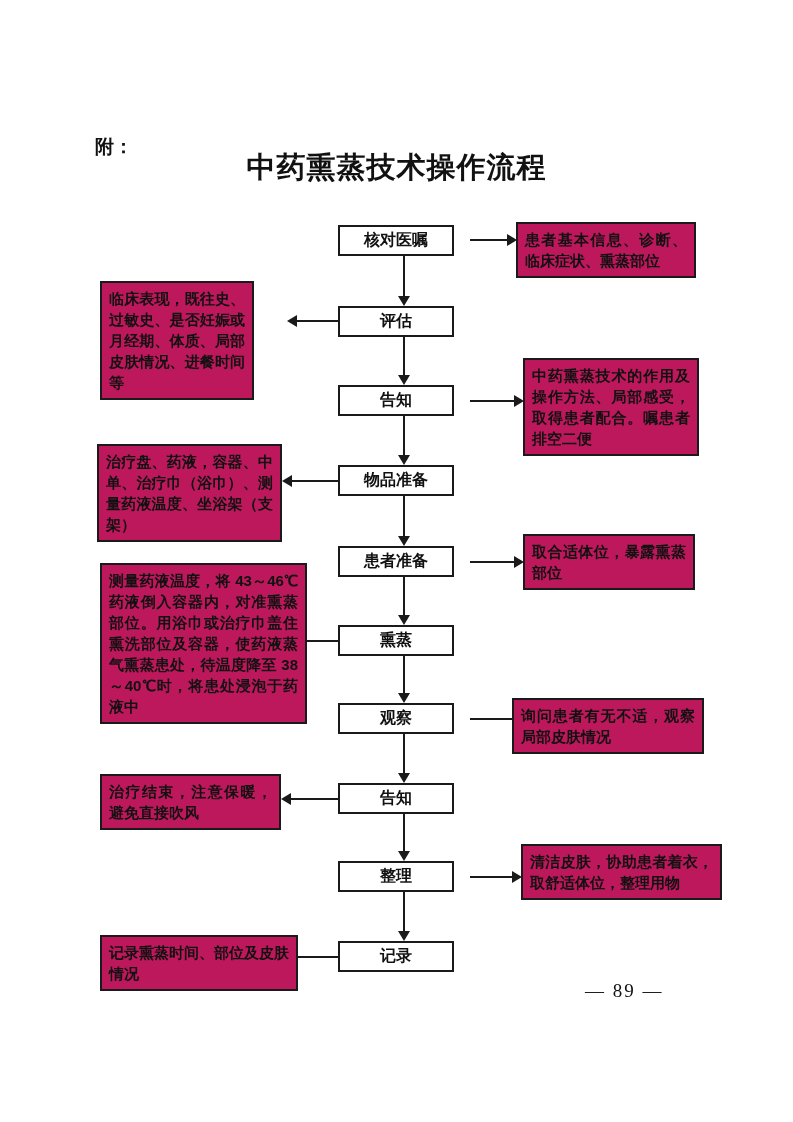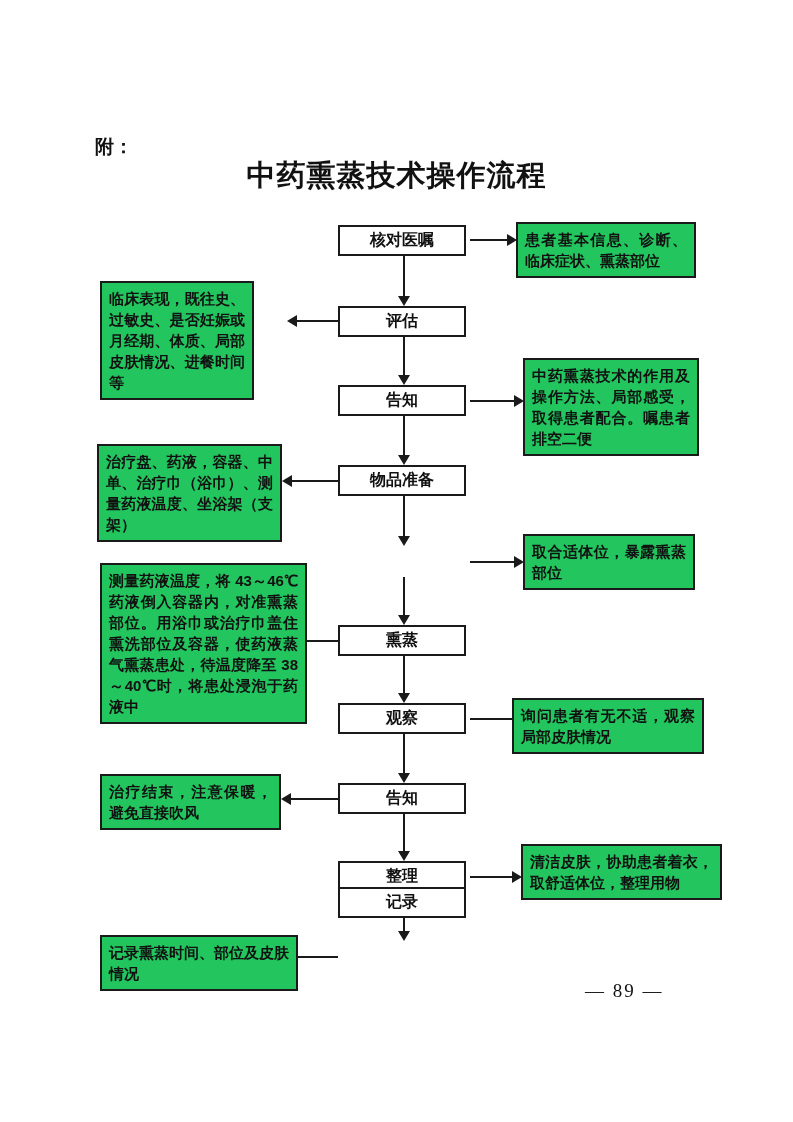--- a/index.html
+++ b/index.html
@@ -20,7 +20,7 @@
   }
   .title {
     position:absolute;
-    left:0; right:0; top:156px;
+    left:0; right:0; top:148px;
     text-align:center;
     font-size:29px; font-weight:700;
     letter-spacing:1px;

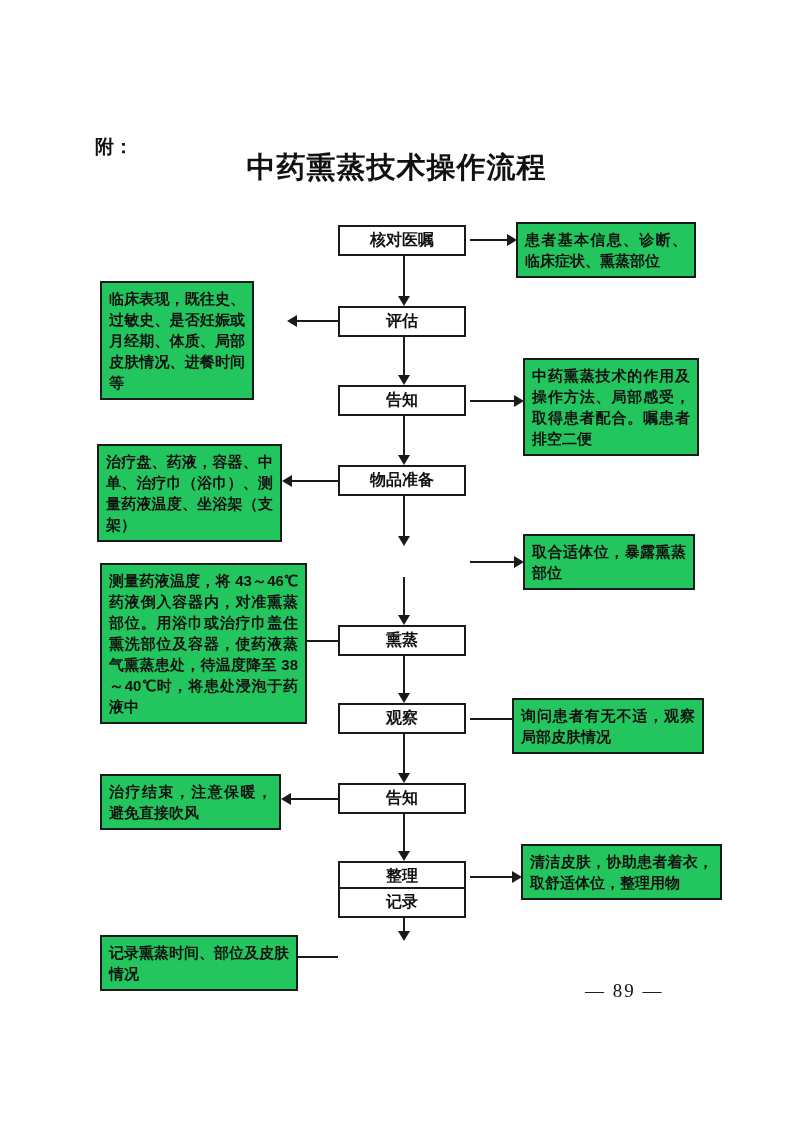--- a/index.html
+++ b/index.html
@@ -27,7 +27,7 @@
   }
   .step {
     position:absolute;
-    left:338px; width:128px; height:31px;
+    left:338px; width:116px; height:31px;
     border:2px solid #1a1a1a;
     background:#ffffff;
     display:flex; align-items:center; justify-content:center;

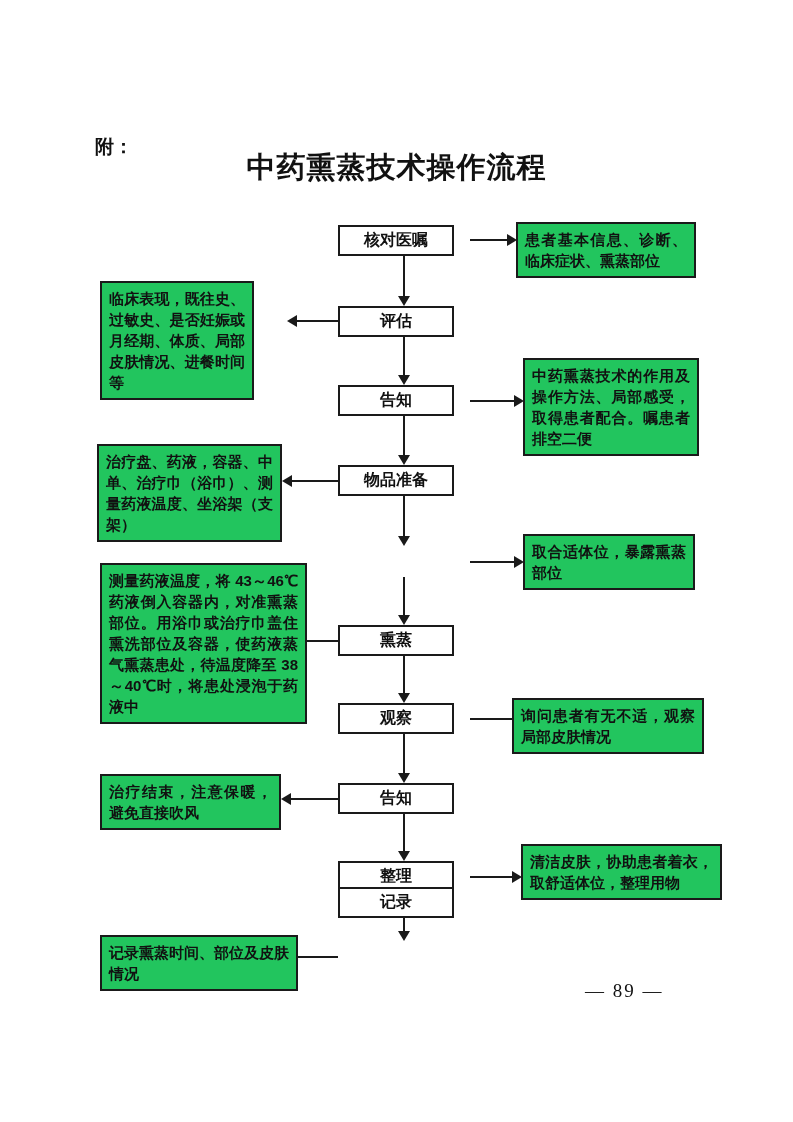--- a/index.html
+++ b/index.html
@@ -37,7 +37,7 @@
   .note {
     position:absolute;
     border:2px solid #1a1a1a;
-    background:#22c55e;
+    background:#be185d;
     padding:5px 7px;
     font-size:15px; font-weight:700;
     line-height:21px;

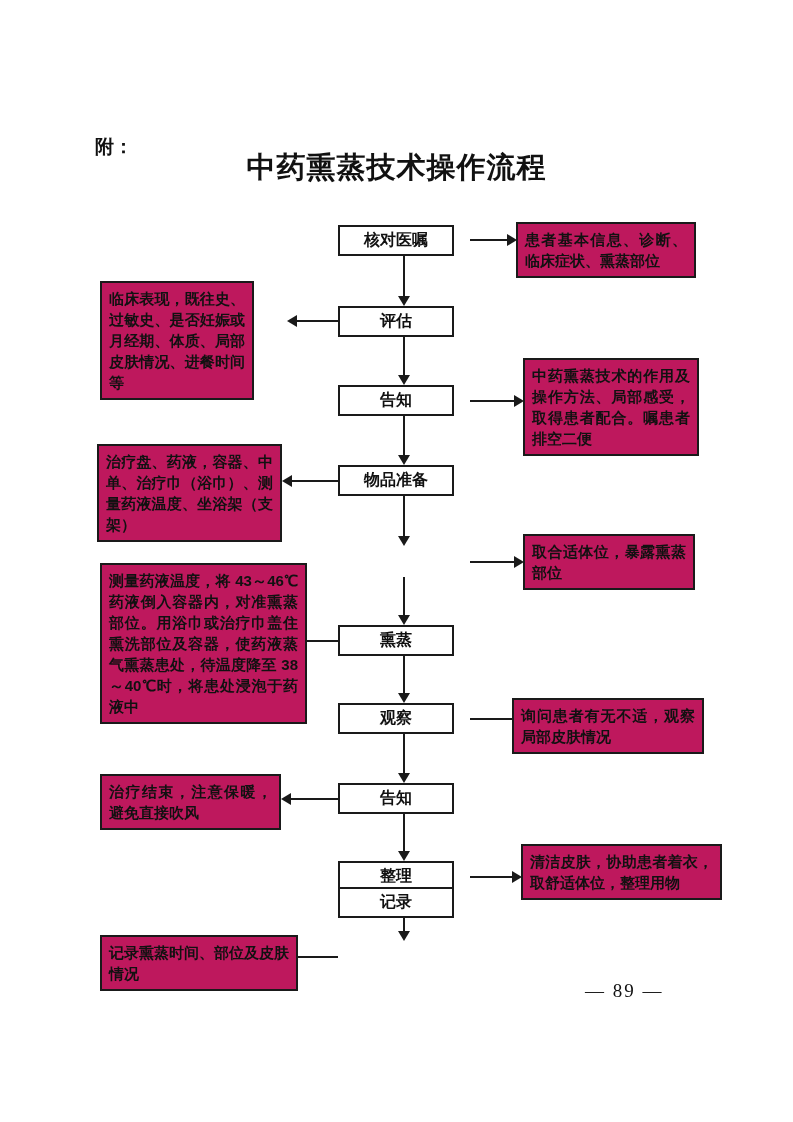--- a/index.html
+++ b/index.html
@@ -101,6 +101,7 @@
   <div class="step" style="top:306px">评估</div>
   <div class="step" style="top:385px">告知</div>
   <div class="step" style="top:465px">物品准备</div>
+  <div class="step" style="top:546px">患者准备</div>
   <div class="step" style="top:625px">熏蒸</div>
   <div class="step" style="top:703px">观察</div>
   <div class="step" style="top:783px">告知</div>

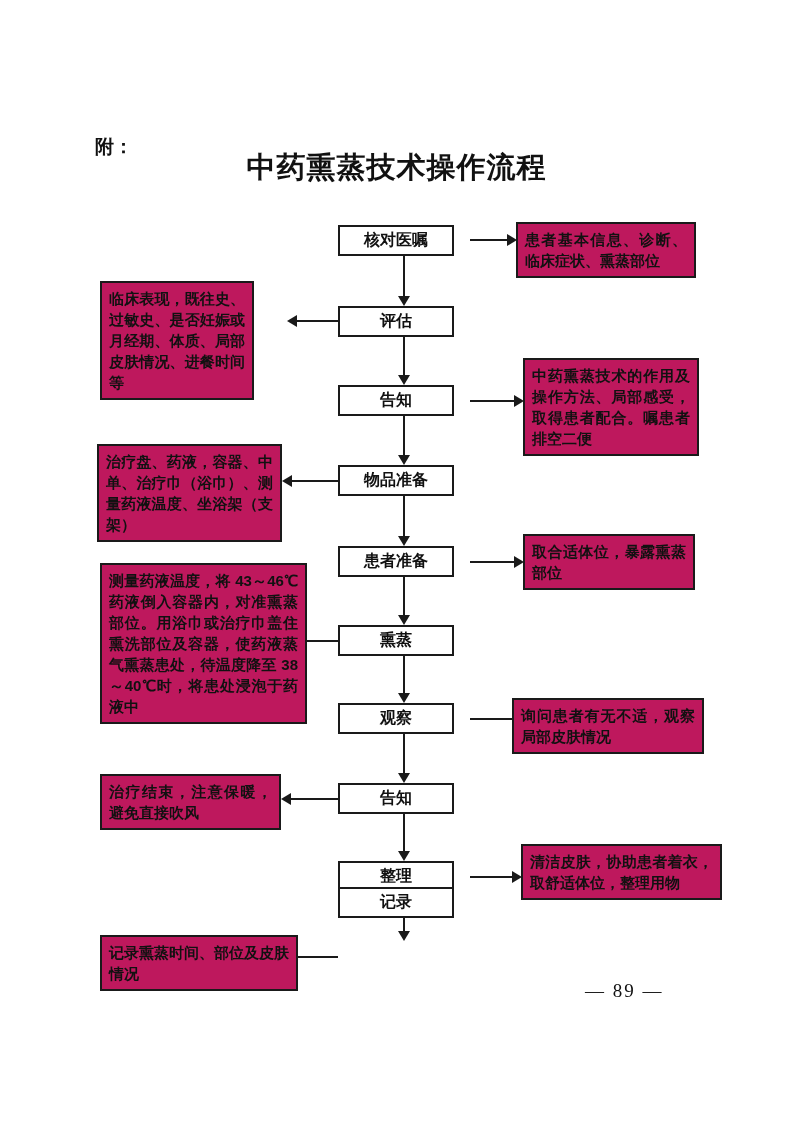--- a/index.html
+++ b/index.html
@@ -106,7 +106,7 @@
   <div class="step" style="top:703px">观察</div>
   <div class="step" style="top:783px">告知</div>
   <div class="step" style="top:861px">整理</div>
-  <div class="step" style="top:887px">记录</div>
+  <div class="step" style="top:941px">记录</div>
 
   <div class="note" style="left:516px;top:222px;width:180px;min-height:48px">患者基本信息、诊断、临床症状、熏蒸部位</div>
   <div class="note" style="left:100px;top:281px;width:154px;min-height:79px">临床表现，既往史、过敏史、是否妊娠或月经期、体质、局部皮肤情况、进餐时间等</div>

